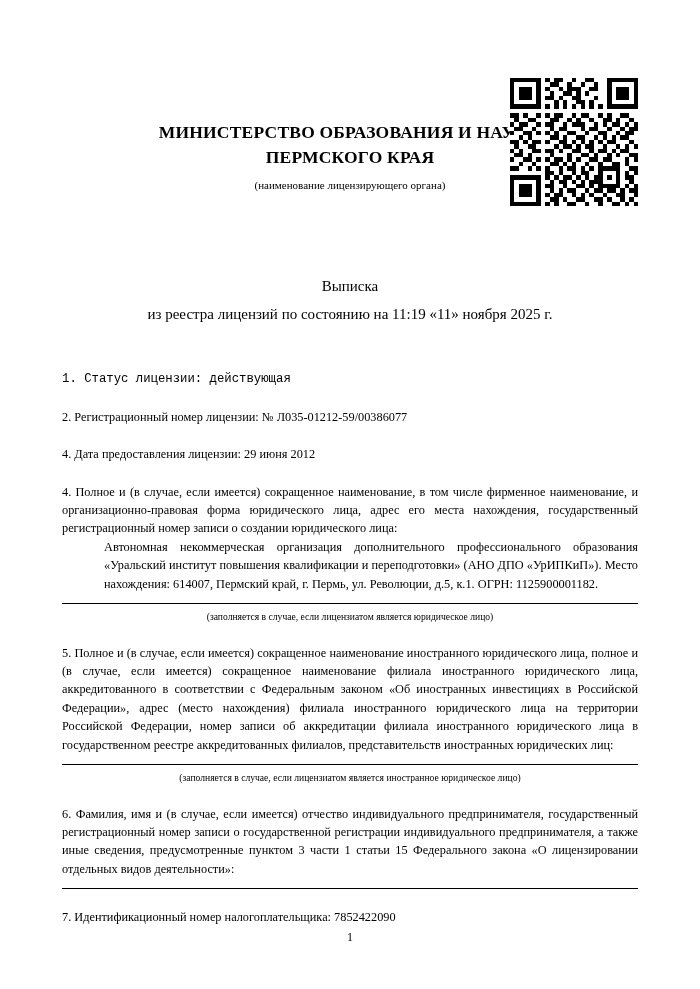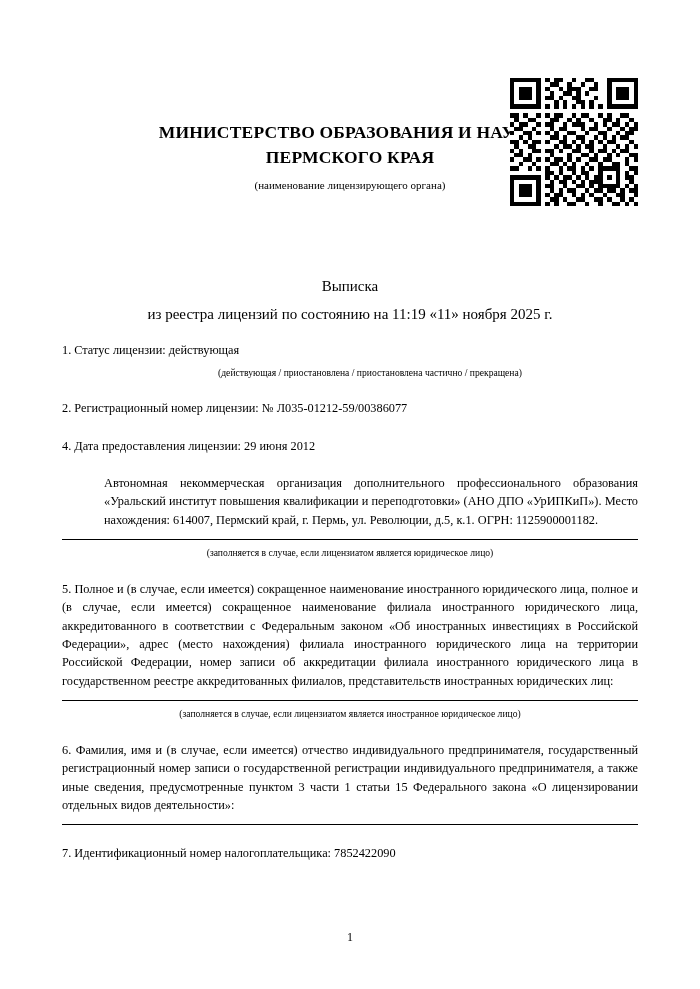--- a/index.html
+++ b/index.html
@@ -65,7 +65,7 @@
     text-align: justify;
     margin-top: 19px;
   }
-  .section.first { margin-top: 13px; }
+  .section.first { margin-top: 42px; font-family: Liberation Mono, monospace; }
   .section p { margin: 0; }
   .section .cont { text-align: justify; margin-left: 42px; }
 

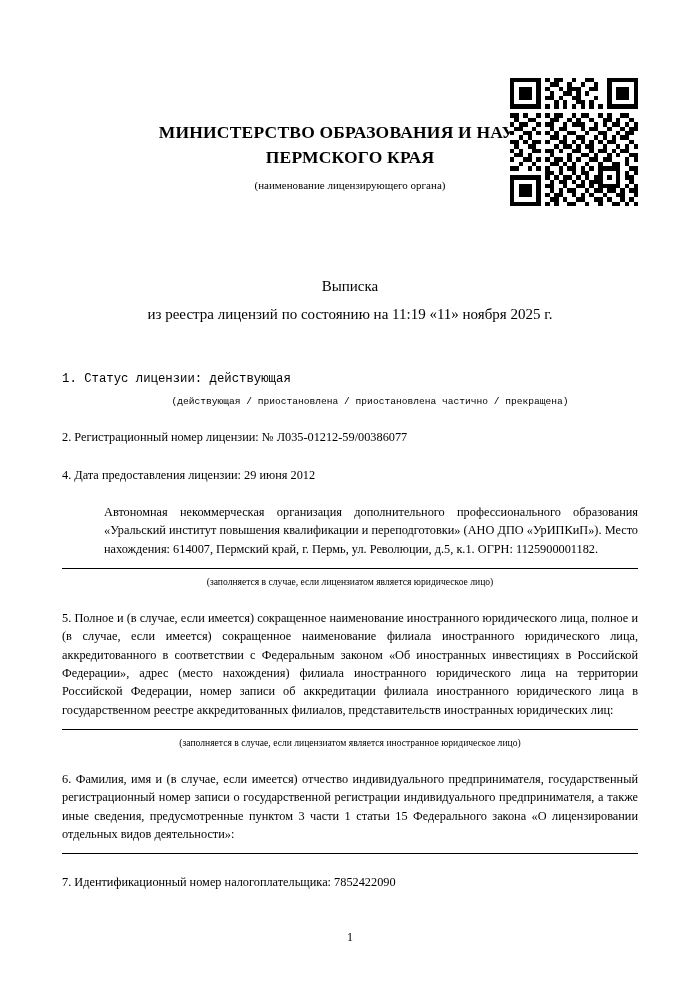--- a/index.html
+++ b/index.html
@@ -363,7 +363,6 @@
 
   <div class="section first">
     <p>1. Статус лицензии: действующая</p>
-    <div class="sub-caption indent-left">(действующая / приостановлена / приостановлена частично / прекращена)</div>
   </div>
 
   <div class="section">

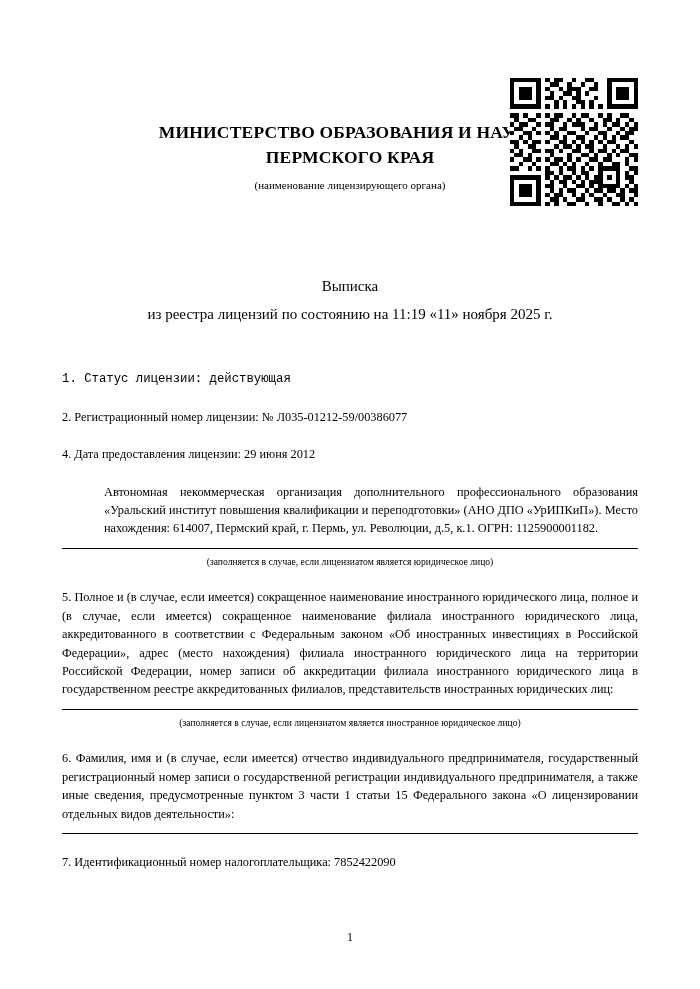--- a/index.html
+++ b/index.html
@@ -374,6 +374,7 @@
   </div>
 
   <div class="section">
+    <p>4. Полное и (в случае, если имеется) сокращенное наименование, в том числе фирменное наименование, и организационно-правовая форма юридического лица, адрес его места нахождения, государственный регистрационный номер записи о создании юридического лица:</p>
     <p class="cont">Автономная некоммерческая организация дополнительного профессионального образования «Уральский институт повышения квалификации и переподготовки» (АНО ДПО «УрИПКиП»). Место нахождения: 614007, Пермский край, г. Пермь, ул. Революции, д.5, к.1. ОГРН: 1125900001182.</p>
     <hr class="rule">
     <div class="sub-caption">(заполняется в случае, если лицензиатом является юридическое лицо)</div>

